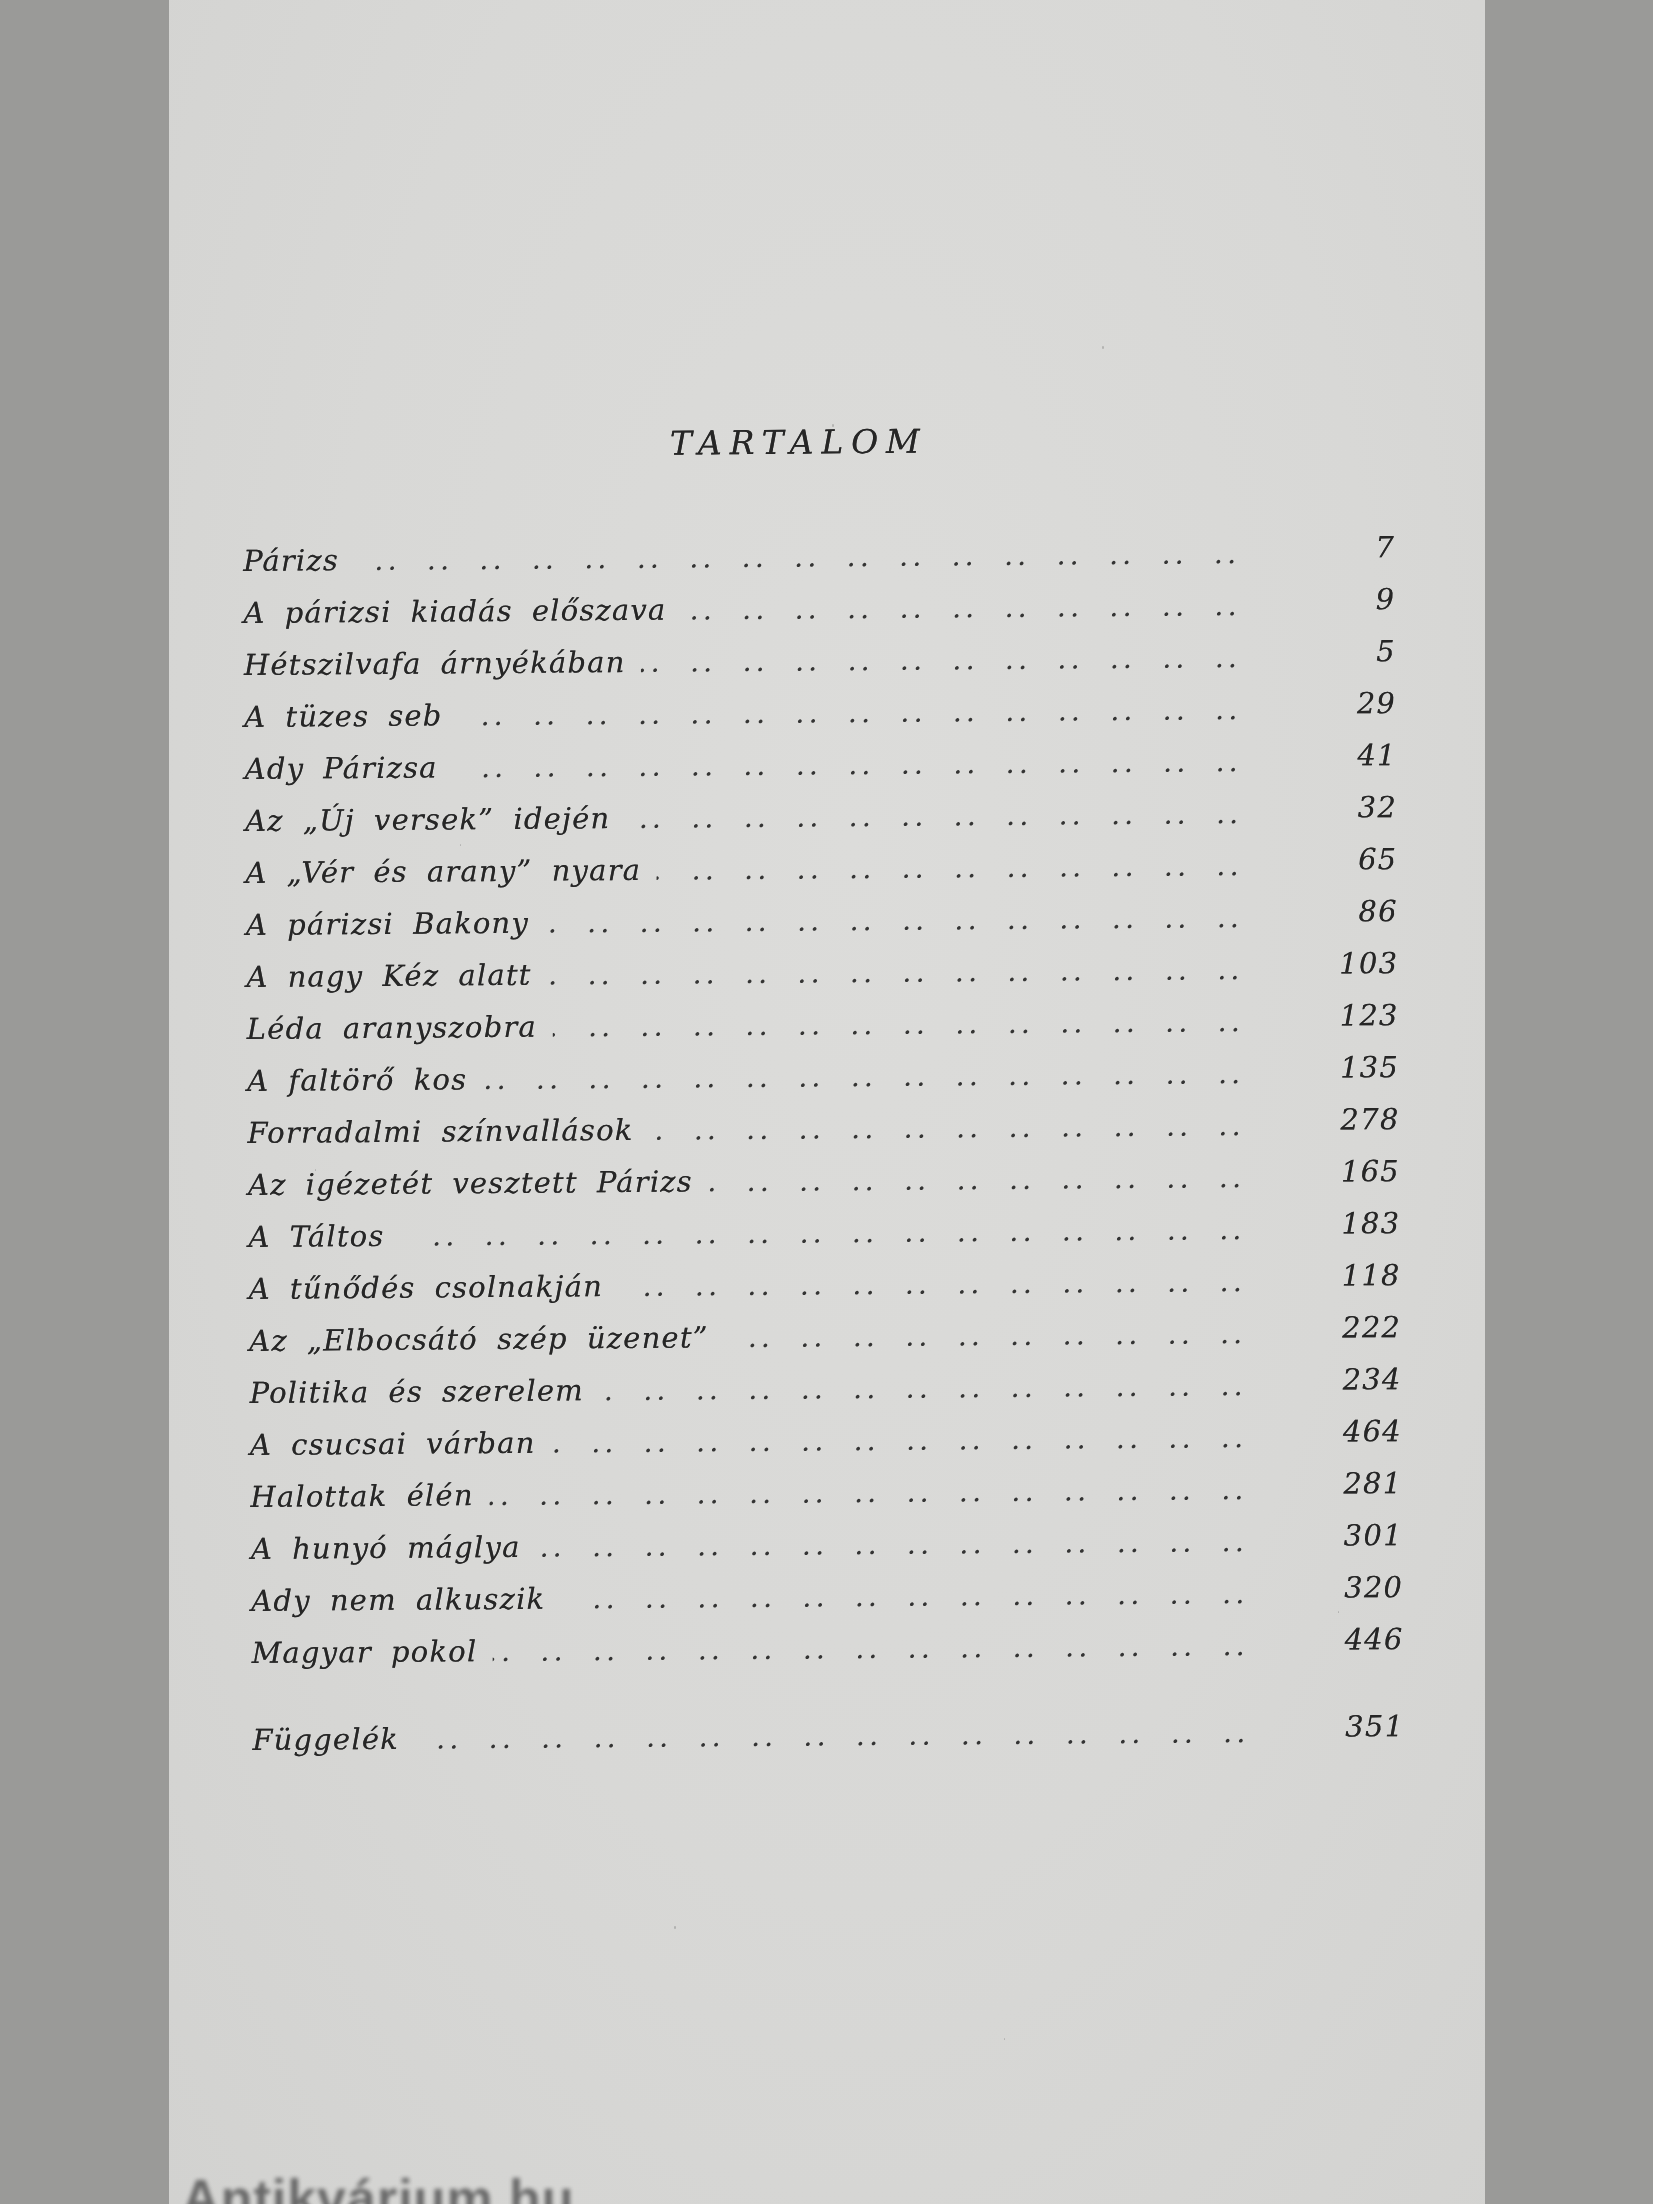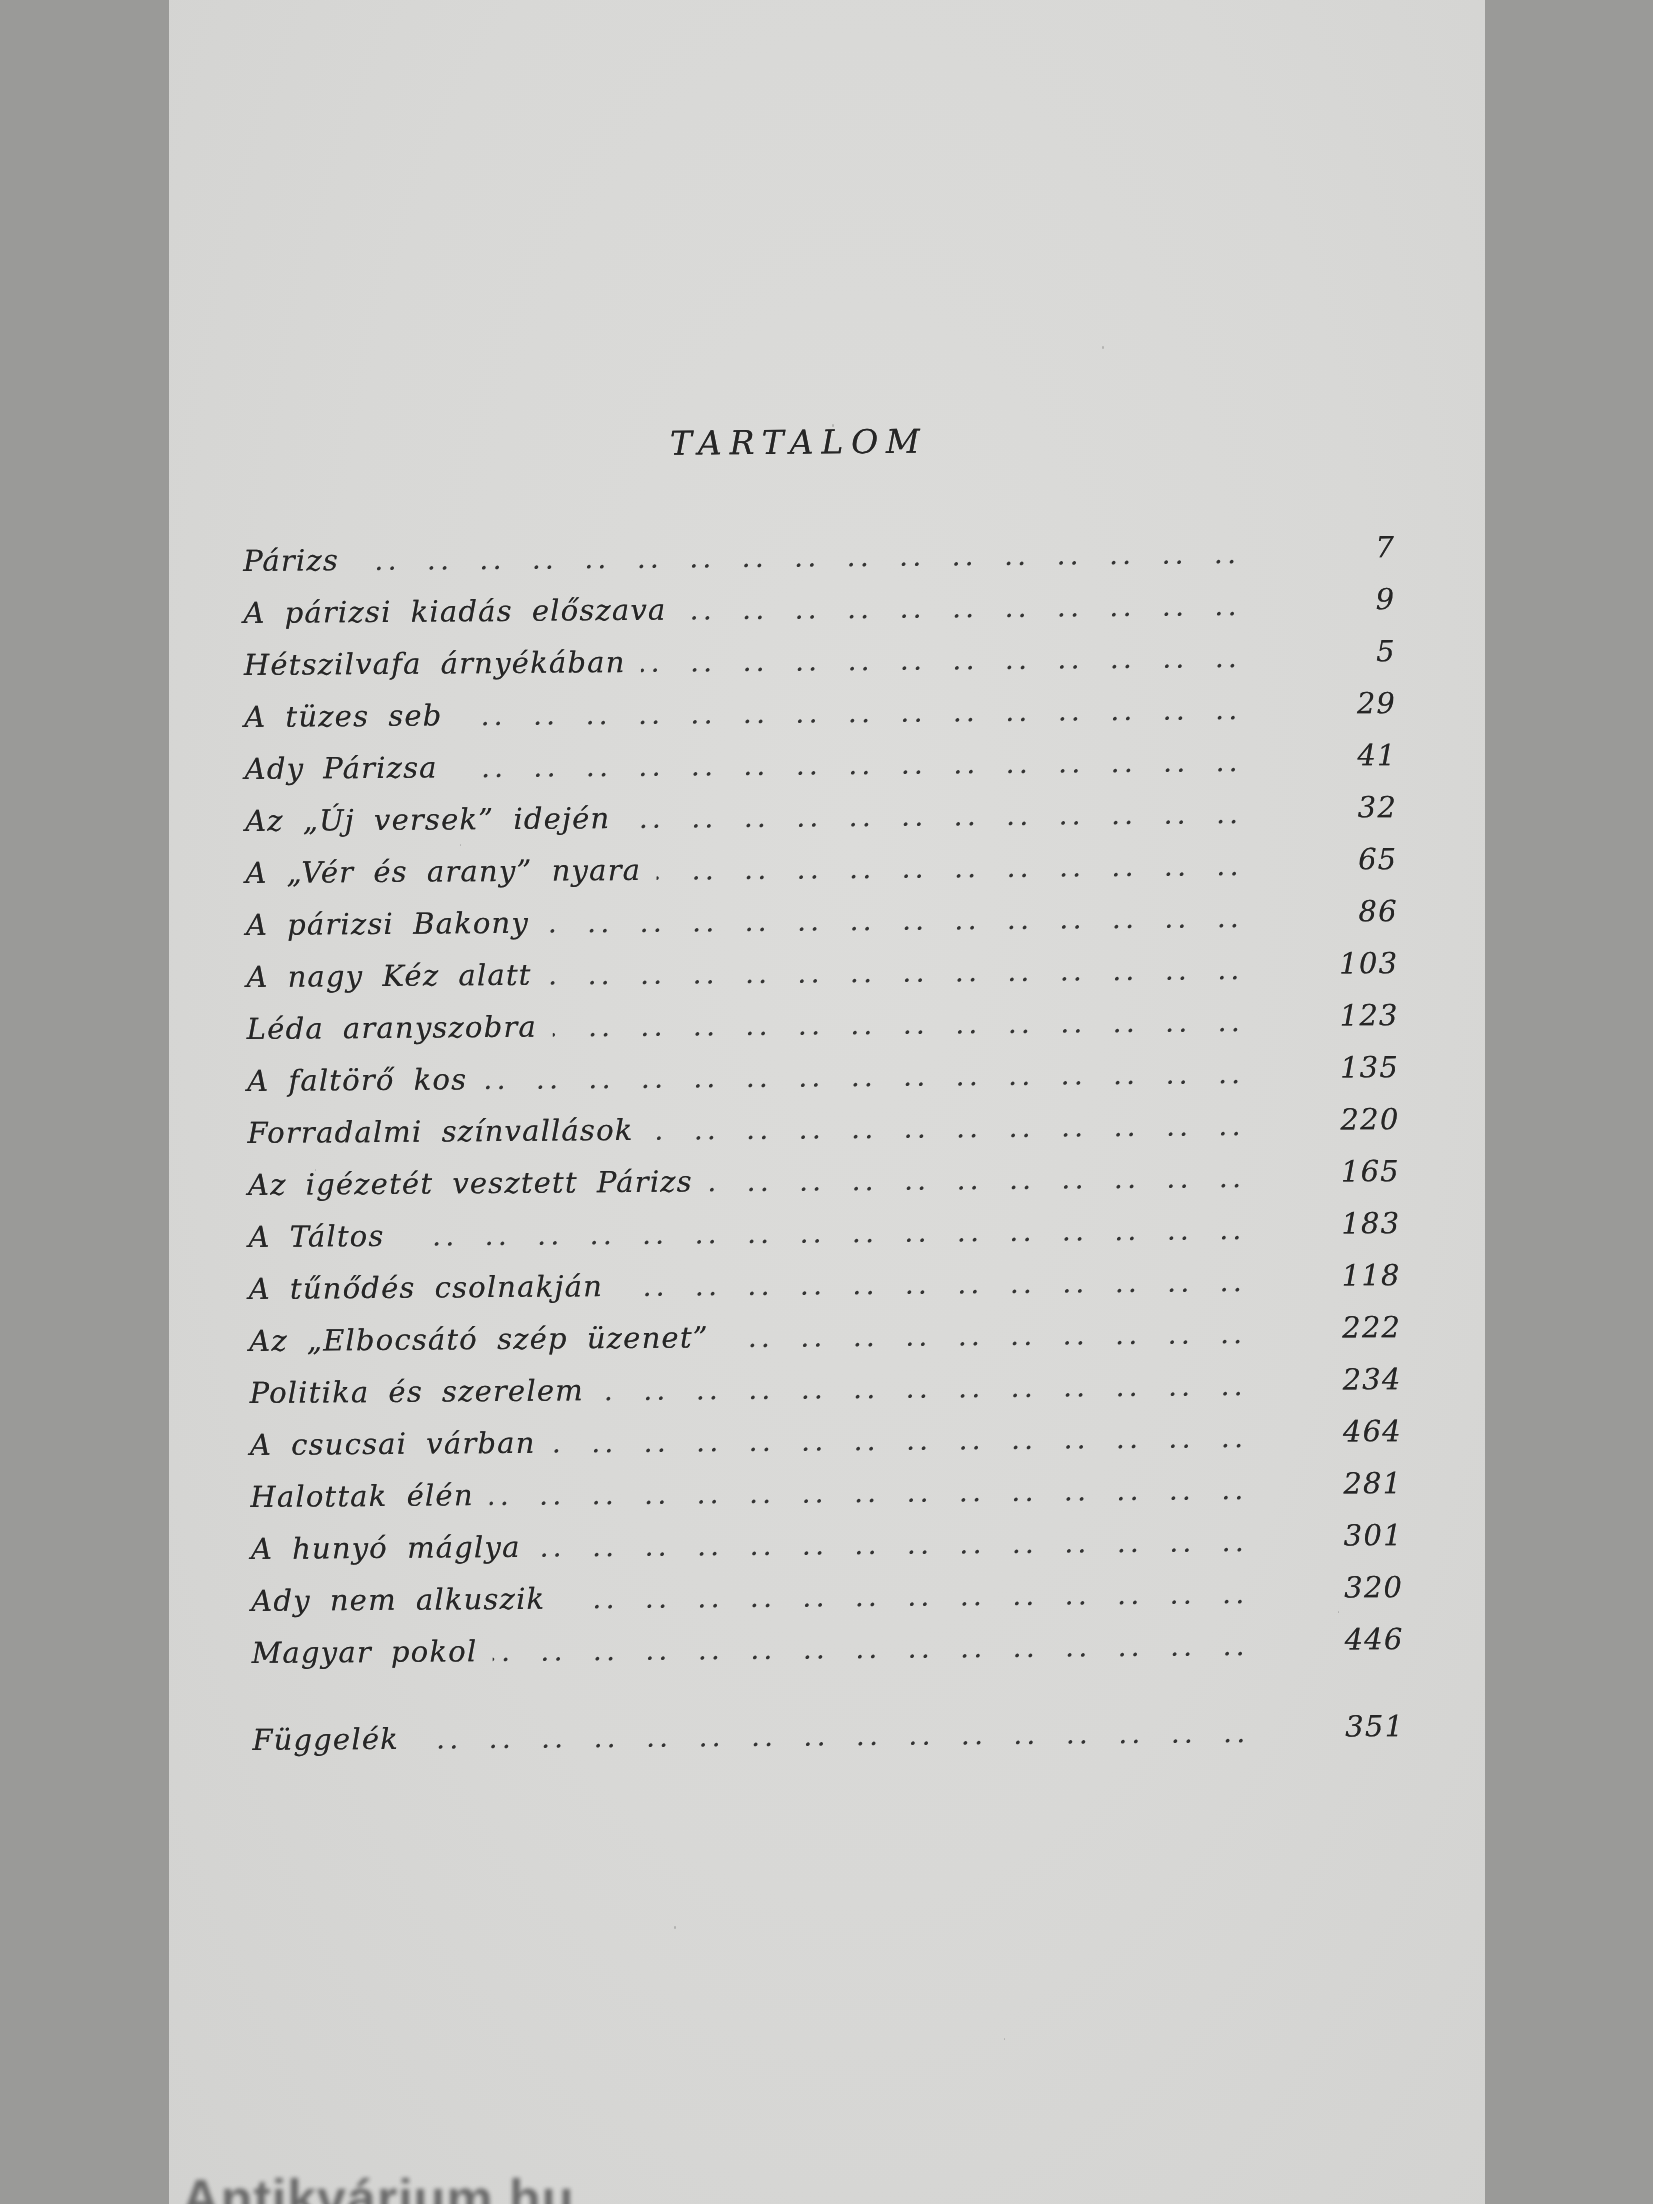--- a/index.html
+++ b/index.html
@@ -148,7 +148,7 @@
         <div class="toc-row">
     <span class="entry-title">Forradalmi színvallások</span>
     <span class="leader">..&nbsp;&nbsp;..&nbsp;&nbsp;..&nbsp;&nbsp;..&nbsp;&nbsp;..&nbsp;&nbsp;..&nbsp;&nbsp;..&nbsp;&nbsp;..&nbsp;&nbsp;..&nbsp;&nbsp;..&nbsp;&nbsp;..&nbsp;&nbsp;..&nbsp;&nbsp;..&nbsp;&nbsp;..&nbsp;&nbsp;..&nbsp;&nbsp;..&nbsp;&nbsp;..&nbsp;&nbsp;..&nbsp;&nbsp;..&nbsp;&nbsp;..&nbsp;&nbsp;..&nbsp;&nbsp;..&nbsp;&nbsp;..&nbsp;&nbsp;..&nbsp;&nbsp;..&nbsp;&nbsp;..&nbsp;&nbsp;..&nbsp;&nbsp;..&nbsp;&nbsp;..&nbsp;&nbsp;..&nbsp;&nbsp;..&nbsp;&nbsp;..&nbsp;&nbsp;..&nbsp;&nbsp;..&nbsp;&nbsp;..&nbsp;&nbsp;..&nbsp;&nbsp;..&nbsp;&nbsp;..&nbsp;&nbsp;..&nbsp;&nbsp;..&nbsp;&nbsp;</span>
-    <span class="entry-page">220</span>
+    <span class="entry-page">278</span>
   </div>
         <div class="toc-row">
     <span class="entry-title">Az igézetét vesztett Párizs</span>

